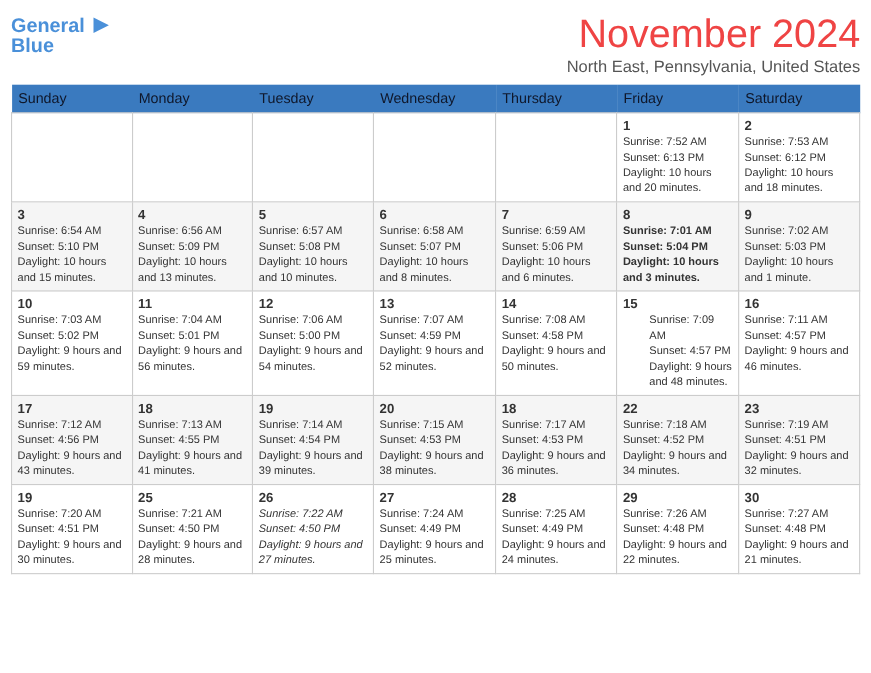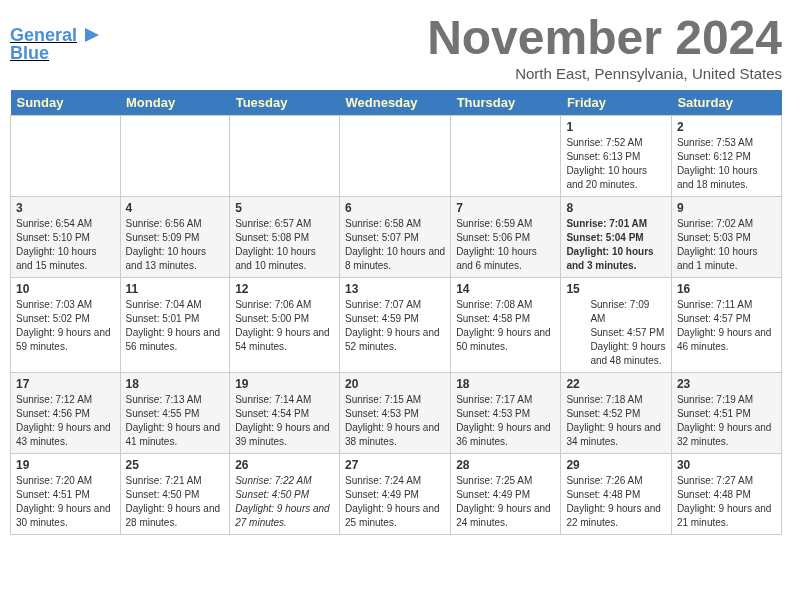--- a/index.html
+++ b/index.html
@@ -19,8 +19,7 @@
     .logo {
       display: flex;
       align-items: flex-end;
-      margin-top: 16px;
-      text-decoration: underline;
+      margin-top: 4px;
     }
     .logo-text {
       font-size: 18px;

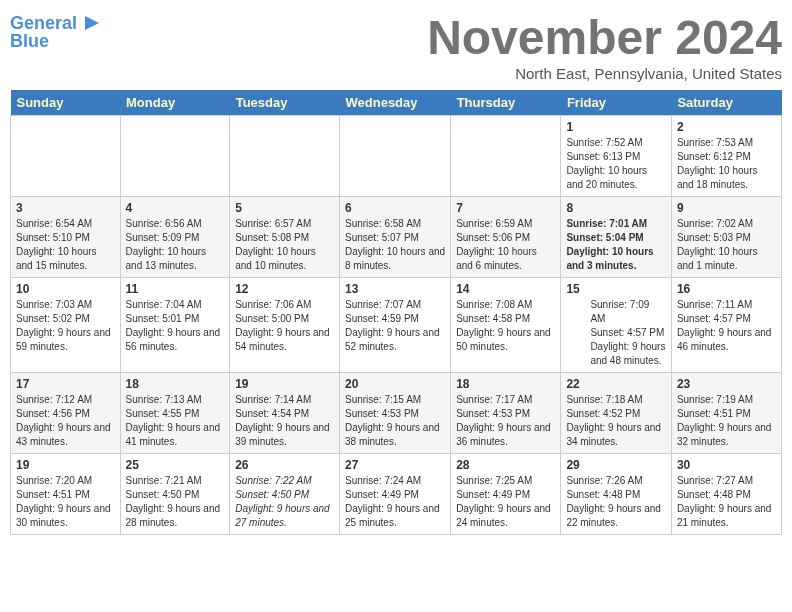--- a/index.html
+++ b/index.html
@@ -34,9 +34,9 @@
       text-align: right;
     }
     .month-title {
-      font-size: 48px;
-      font-weight: bold;
-      color: #737373;
+      font-size: 36px;
+      font-weight: normal;
+      color: #ef4444;
     }
     .location-title {
       font-size: 15px;

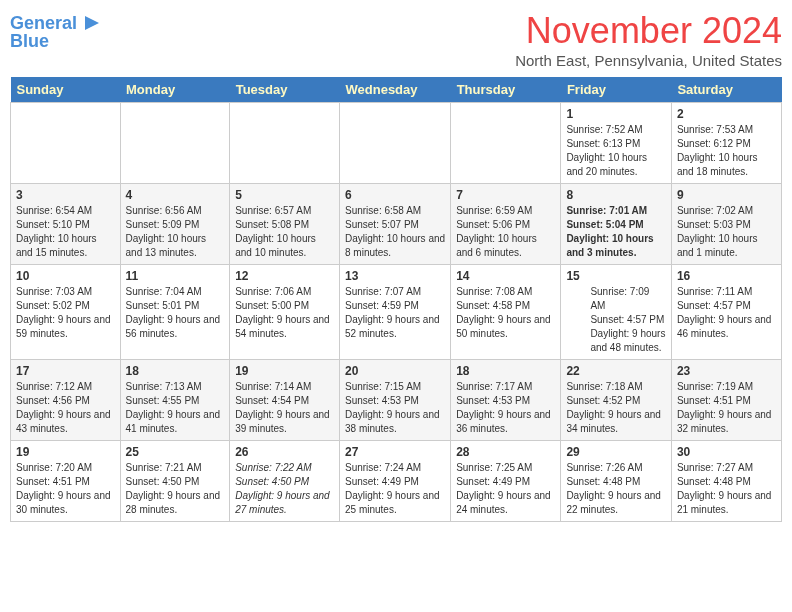--- a/index.html
+++ b/index.html
@@ -48,11 +48,11 @@
     }
     th {
       background-color: #3a7abf;
-      color: #fef9c3;
+      color: #0f172a;
       text-align: left;
       padding: 5px 6px;
       font-size: 13px;
-      font-weight: bold;
+      font-weight: normal;
     }
     td {
       border: 1px solid #ccc;

